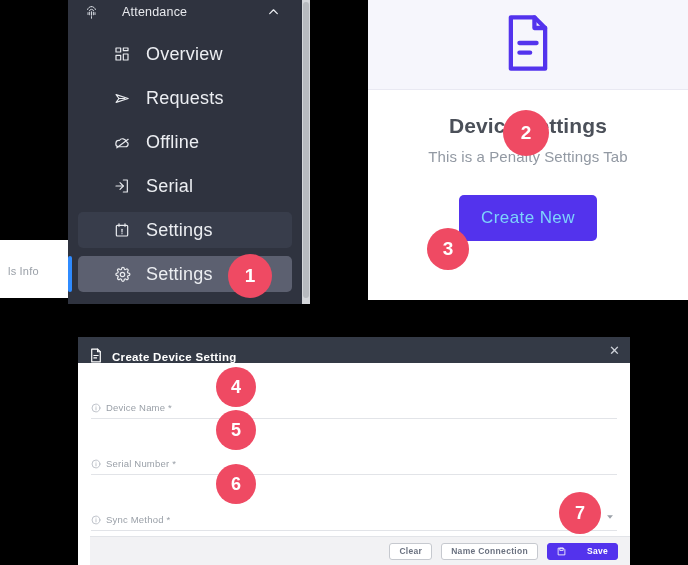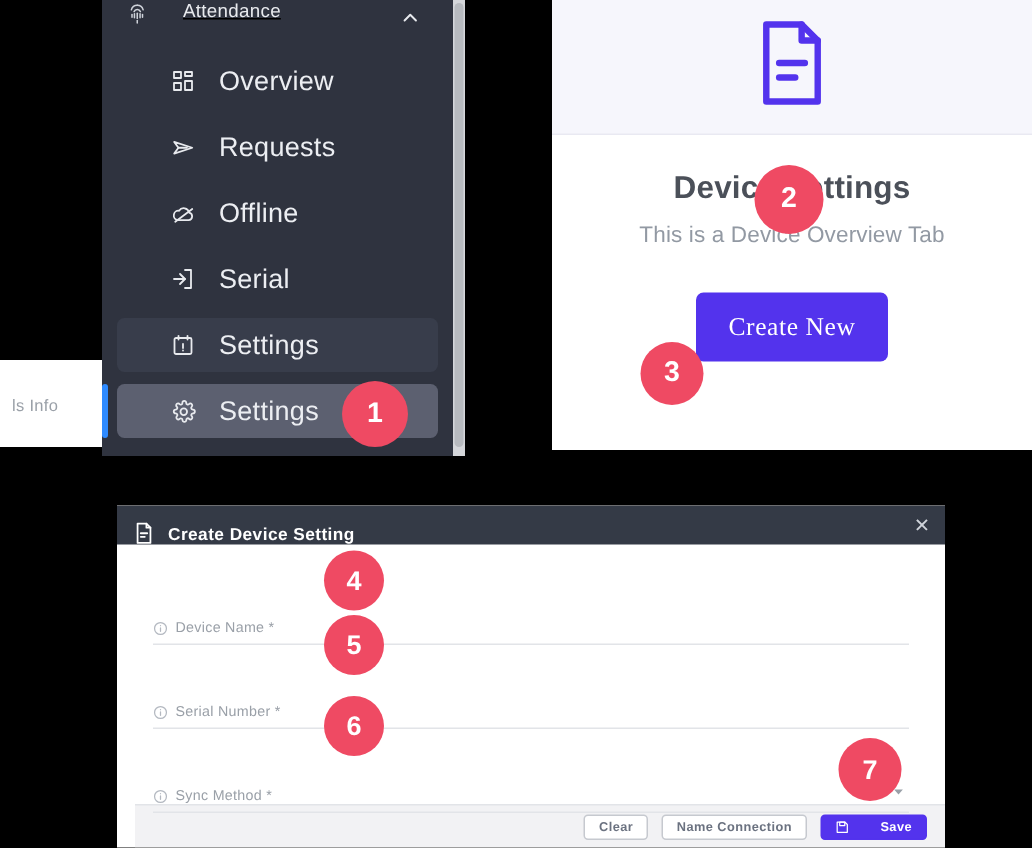--- a/index.html
+++ b/index.html
@@ -65,9 +65,8 @@
     position: relative;
     height: 24px;
     display: flex;
-    align-items: flex-start;
+    align-items: center;
     padding: 0 12px 0 14px;
-    text-decoration: underline;
   }
   .group-header .gicon {
     width: 18px;

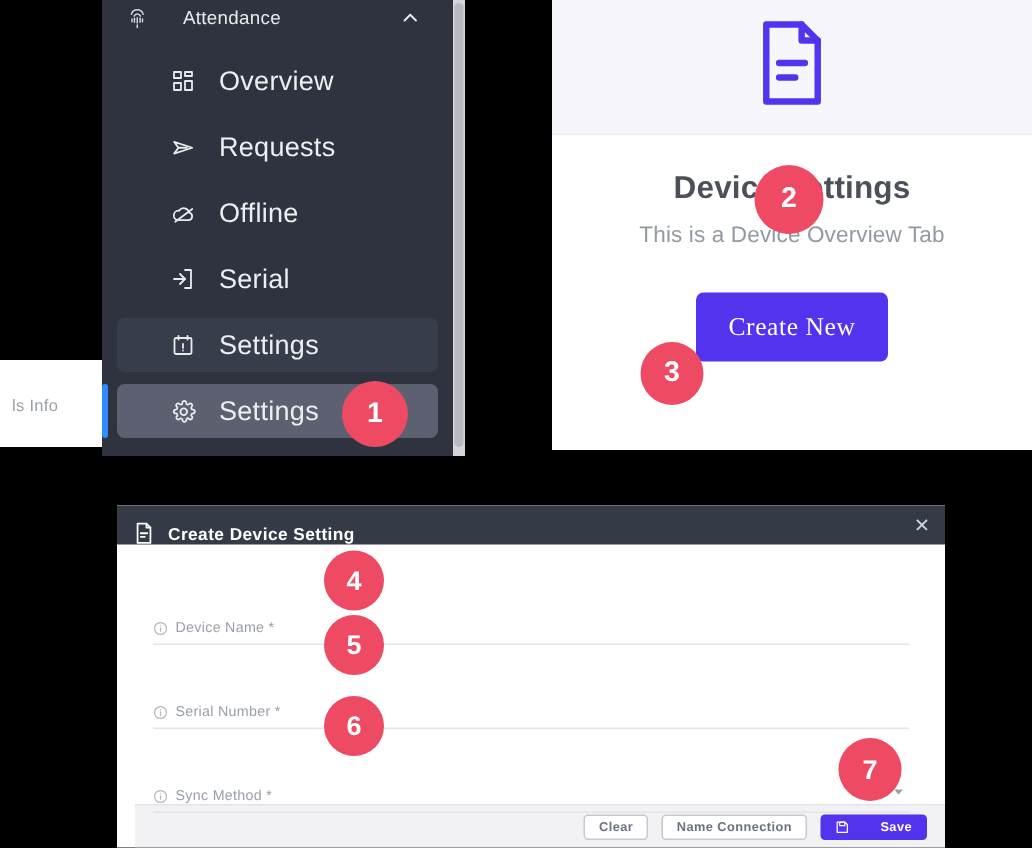--- a/index.html
+++ b/index.html
@@ -472,7 +472,7 @@
     </div>
     <div class="card-body">
       <div class="card-title">Device Settings</div>
-      <div class="card-sub">This is a Device Overview Tab</div>
+      <div class="card-sub">This is a Penalty Settings Tab</div>
       <div class="card-action">
         <button class="btn-create">Create New</button>
       </div>

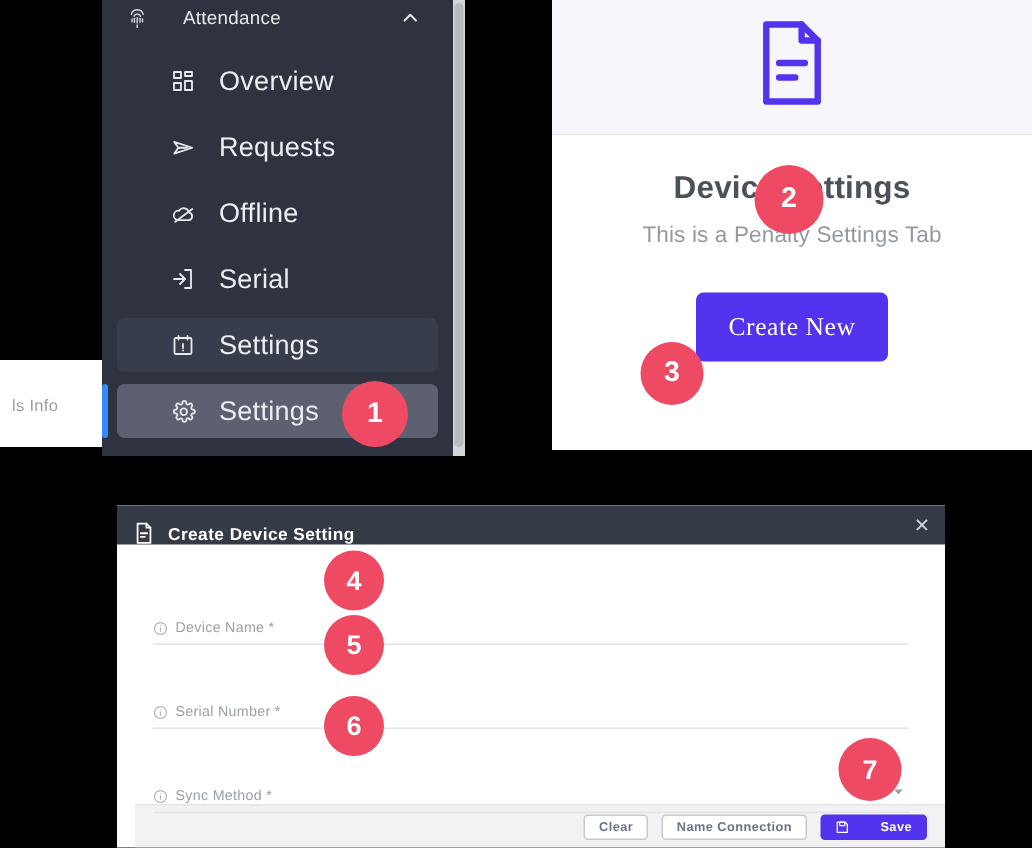--- a/index.html
+++ b/index.html
@@ -199,13 +199,13 @@
   }
   .btn-create {
     background: #5333ed;
-    color: #ffffff;
+    color: #7dd3fc;
     border: none;
     border-radius: 5px;
     padding: 0 22px;
     height: 46px;
     font-size: 17px;
-    font-family: Liberation Serif, serif;
+    font-family: Liberation Sans, sans-serif;
     letter-spacing: .4px;
     cursor: pointer;
   }

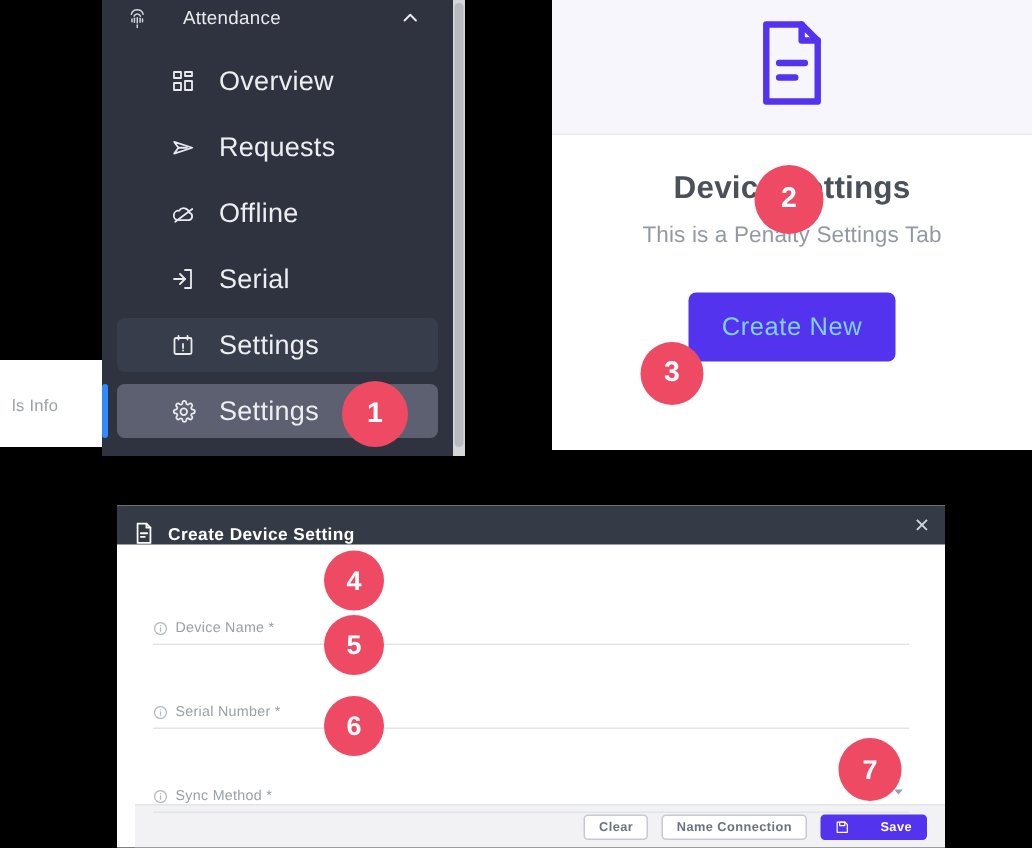--- a/index.html
+++ b/index.html
@@ -256,7 +256,7 @@
   }
 
   .modal-body {
-    padding: 11px;
+    padding: 0;
     position: relative;
     height: 173px;
     box-sizing: border-box;

